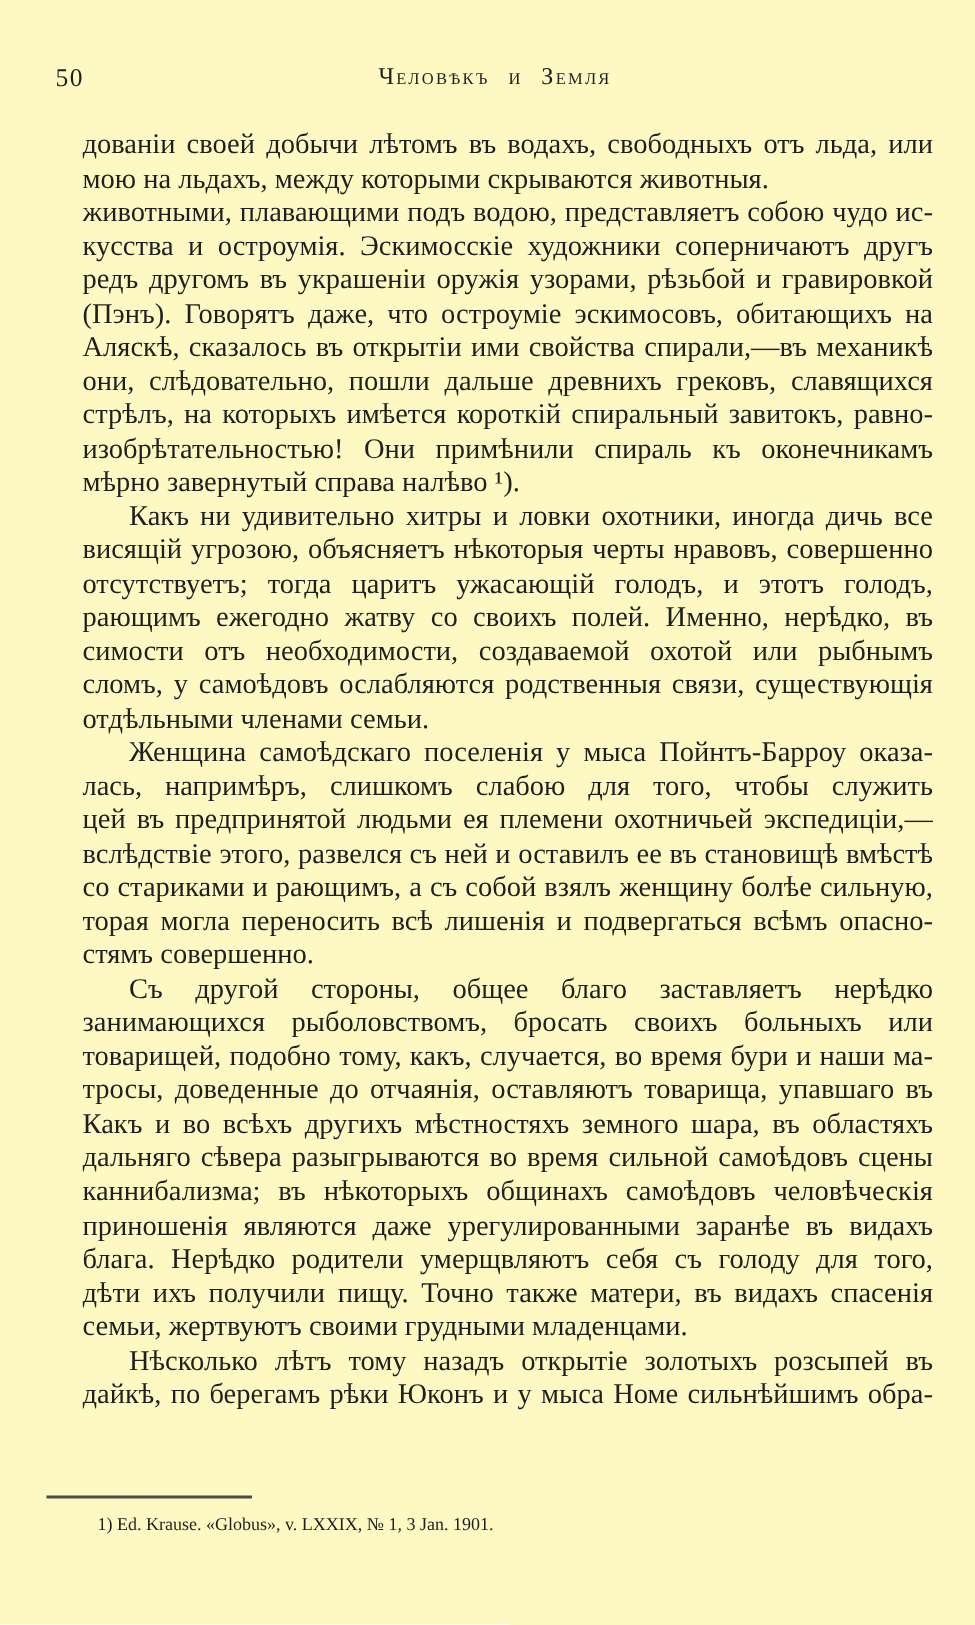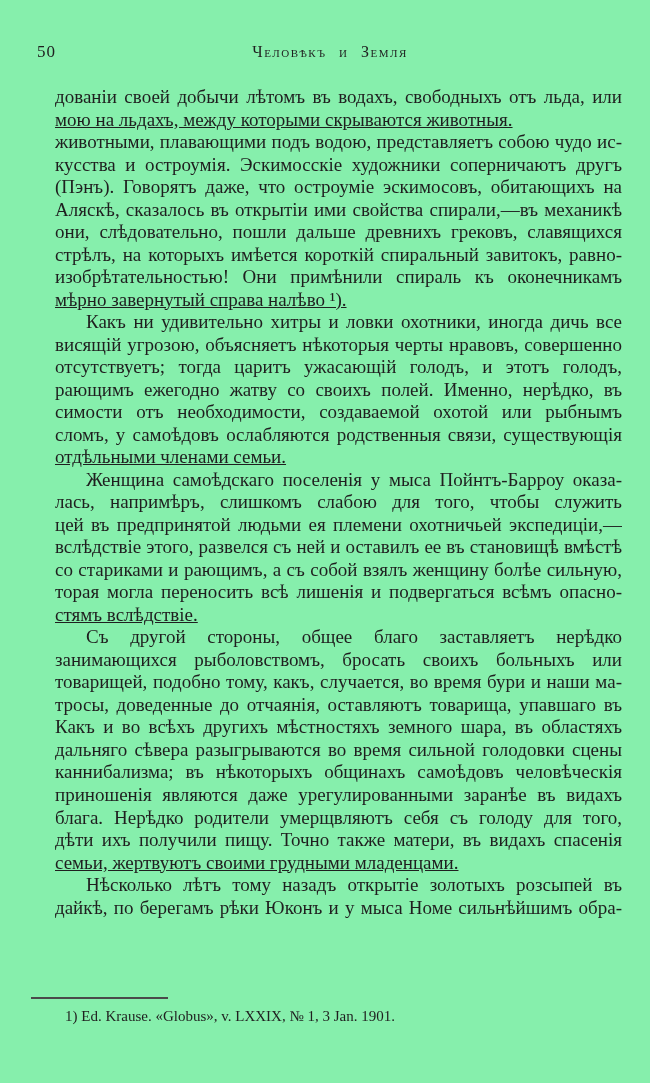--- a/index.html
+++ b/index.html
@@ -11,7 +11,7 @@
     position: relative;
     width: 650px;
     height: 1083px;
-    background: #86efac;
+    background: #fef9c3;
     overflow: hidden;
     font-family: "Liberation Serif", "DejaVu Serif", serif;
     color: #1f1f1f;

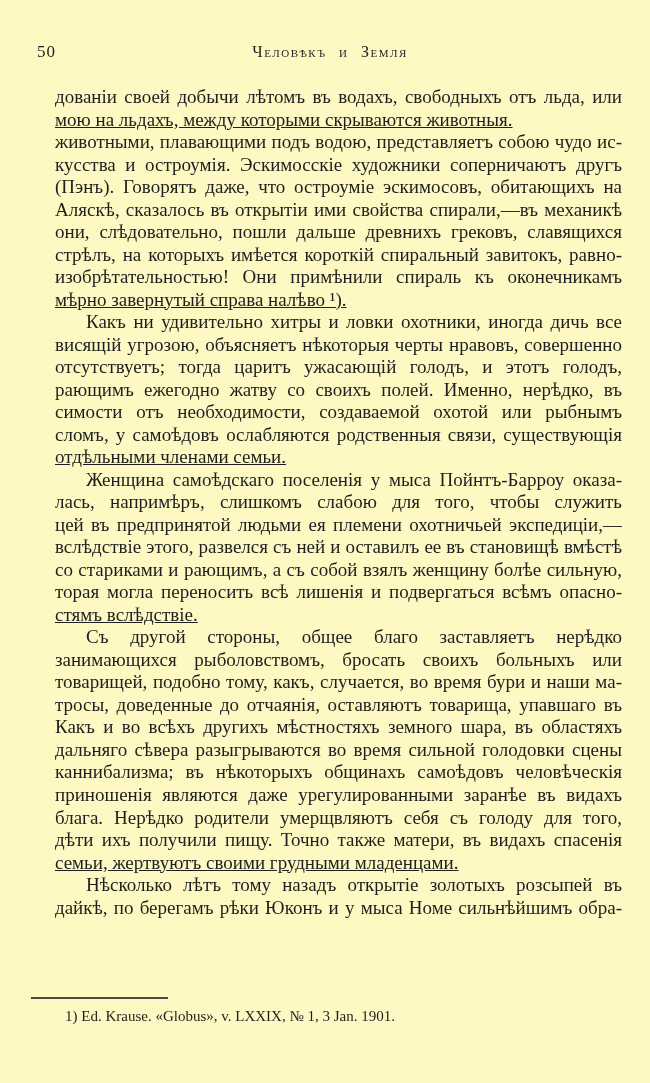--- a/index.html
+++ b/index.html
@@ -57,7 +57,6 @@
   }
   .line.end {
     text-align-last: left;
-    text-decoration: underline;
   }
   .footnote-rule {
     position: absolute;

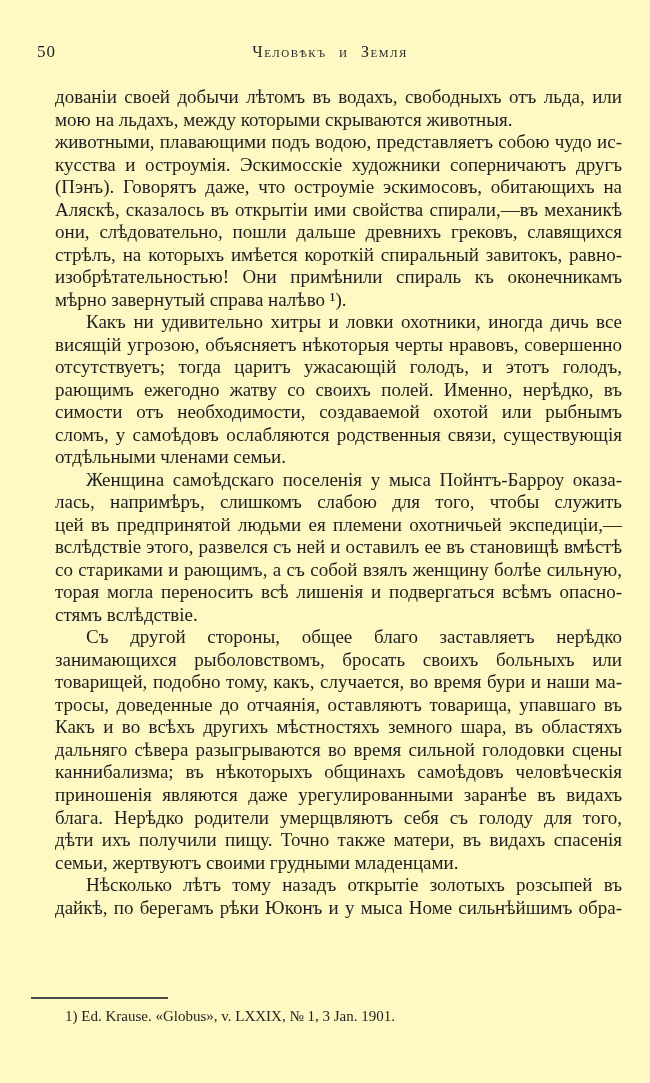--- a/index.html
+++ b/index.html
@@ -88,6 +88,7 @@
       <div class="line end">мою на льдахъ, между которыми скрываются животныя.</div>
       <div class="line">животными, плавающими подъ водою, представляетъ собою чудо ис-</div>
       <div class="line">кусства и остроумія. Эскимосскіе художники соперничаютъ другъ пе-</div>
+      <div class="line">редъ другомъ въ украшеніи оружія узорами, рѣзьбой и гравировкой</div>
       <div class="line">(Пэнъ). Говорятъ даже, что остроуміе эскимосовъ, обитающихъ на</div>
       <div class="line">Аляскѣ, сказалось въ открытіи ими свойства спирали,—въ механикѣ</div>
       <div class="line">они, слѣдовательно, пошли дальше древнихъ грековъ, славящихся своею</div>

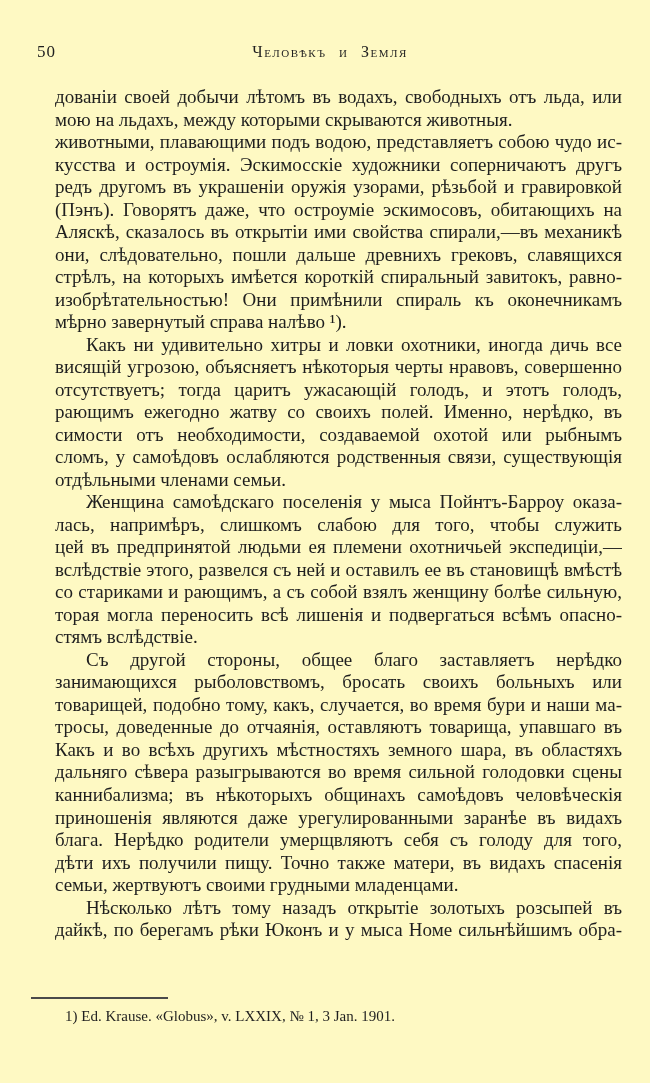--- a/index.html
+++ b/index.html
@@ -108,7 +108,7 @@
       <div class="line">вслѣдствіе этого, развелся съ ней и оставилъ ее въ становищѣ вмѣстѣ</div>
       <div class="line">со стариками и рающимъ, а съ собой взялъ женщину болѣе сильную, ко-</div>
       <div class="line">торая могла переносить всѣ лишенія и подвергаться всѣмъ опасно-</div>
-      <div class="line end">стямъ вслѣдствіе.</div>
+      <div class="line end">стямъ совершенно.</div>
       <div class="line indent">Съ другой стороны, общее благо заставляетъ нерѣдко эскимосовъ,</div>
       <div class="line">занимающихся рыболовствомъ, бросать своихъ больныхъ или раненыхъ</div>
       <div class="line">товарищей, подобно тому, какъ, случается, во время бури и наши ма-</div>

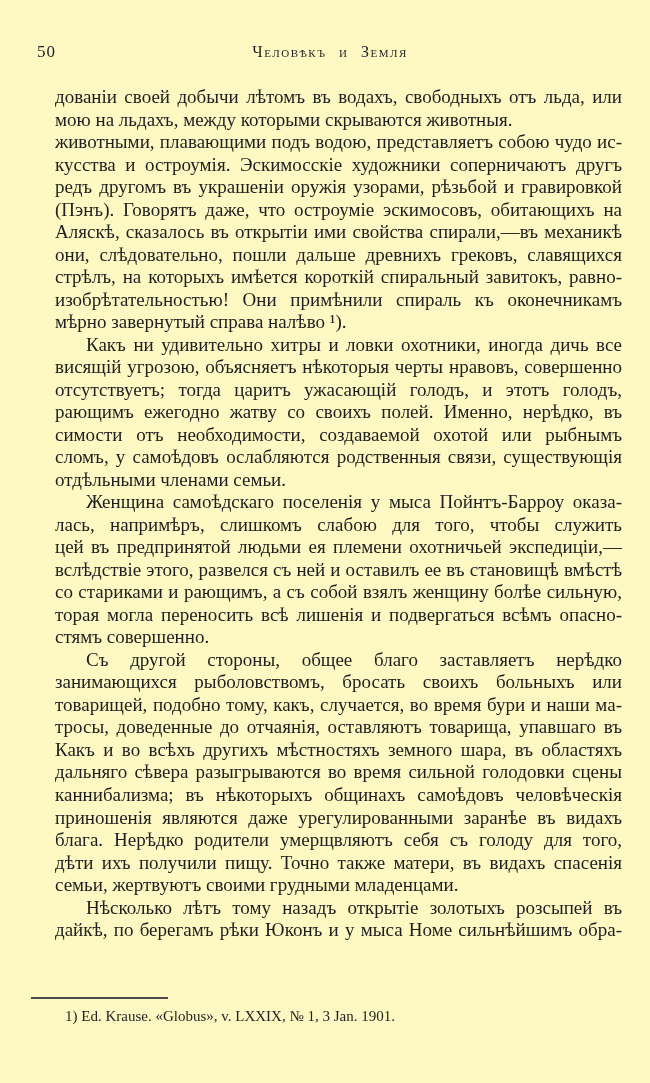--- a/index.html
+++ b/index.html
@@ -114,7 +114,7 @@
       <div class="line">товарищей, подобно тому, какъ, случается, во время бури и наши ма-</div>
       <div class="line">тросы, доведенные до отчаянія, оставляютъ товарища, упавшаго въ море.</div>
       <div class="line">Какъ и во всѣхъ другихъ мѣстностяхъ земного шара, въ областяхъ</div>
-      <div class="line">дальняго сѣвера разыгрываются во время сильной голодовки сцены</div>
+      <div class="line">дальняго сѣвера разыгрываются во время сильной самоѣдовъ сцены</div>
       <div class="line">каннибализма; въ нѣкоторыхъ общинахъ самоѣдовъ человѣческія жертво-</div>
       <div class="line">приношенія являются даже урегулированными заранѣе въ видахъ общаго</div>
       <div class="line">блага. Нерѣдко родители умерщвляютъ себя съ голоду для того, чтобы</div>

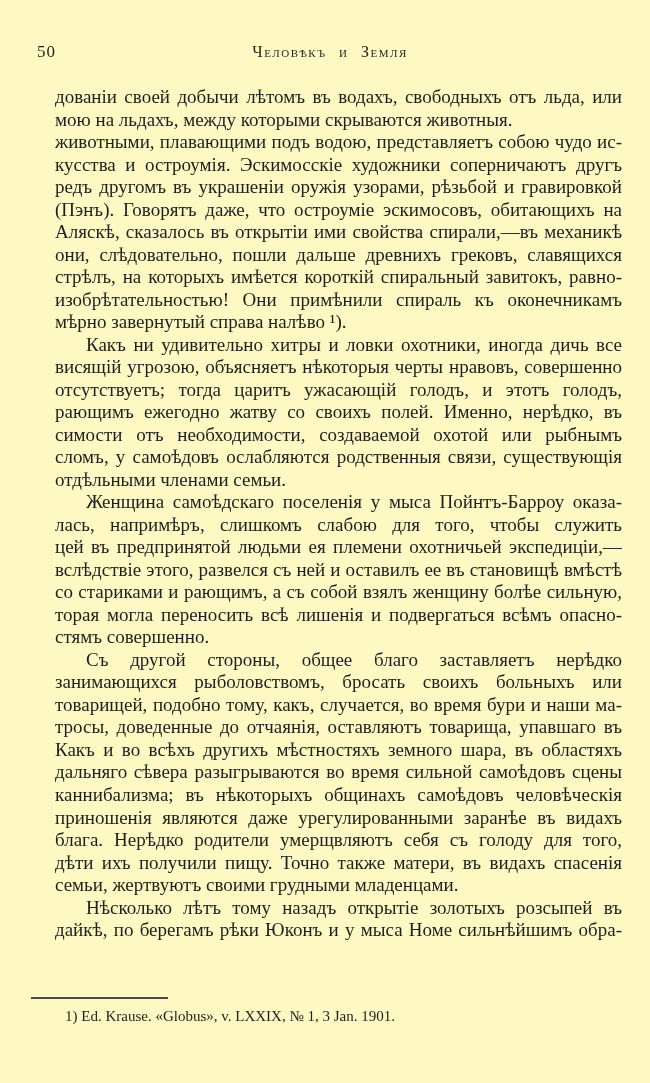--- a/index.html
+++ b/index.html
@@ -71,7 +71,7 @@
     left: 31px;
     top: 1006px;
     width: 591px;
-    font-size: 15px;
+    font-size: 12px;
     line-height: 21px;
     text-indent: 34px;
   }

